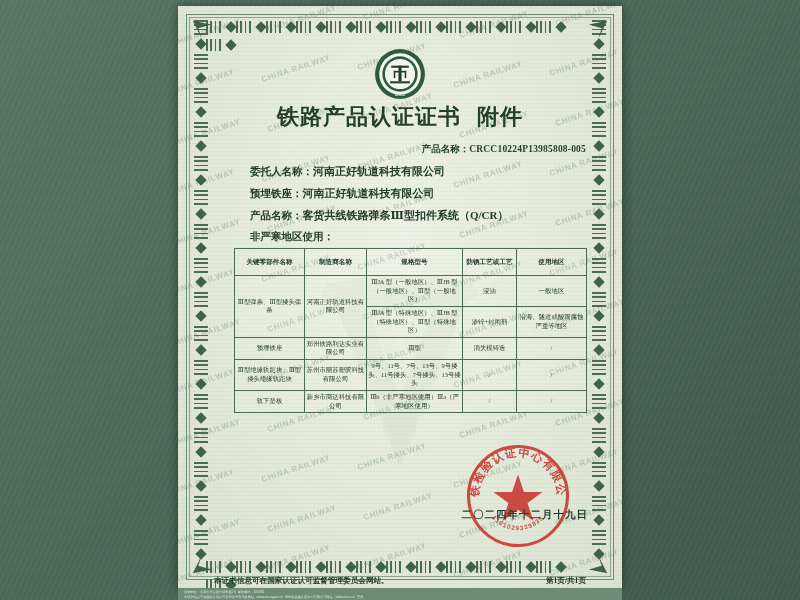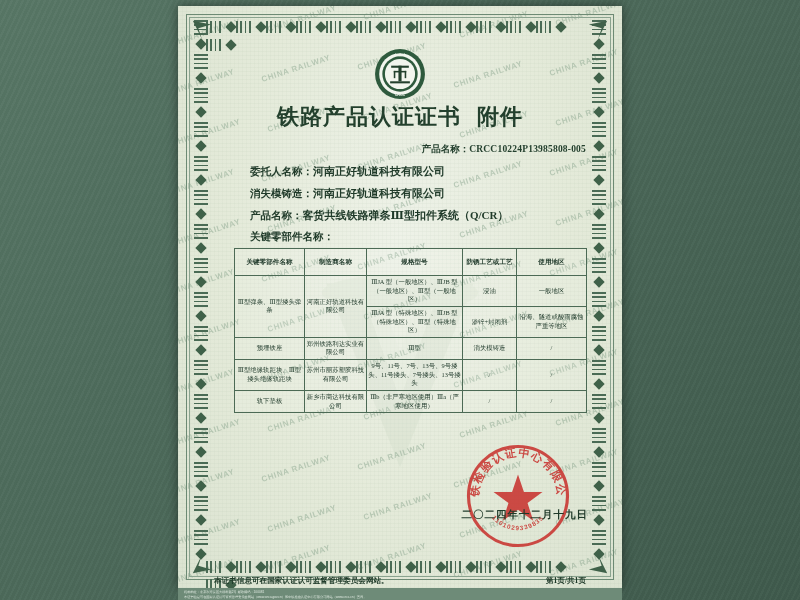--- a/index.html
+++ b/index.html
@@ -388,7 +388,7 @@
         <span class="lab">委托人名称：</span><span class="val">河南正好轨道科技有限公司</span>
       </div>
       <div class="field f2">
-        <span class="lab">消失模铸造：</span><span class="val">河南正好轨道科技有限公司</span>
+        <span class="lab">预埋铁座：</span><span class="val">河南正好轨道科技有限公司</span>
       </div>
       <div class="field f3">
         <span class="lab">产品名称：</span><span class="val">客货共线铁路弹条Ⅲ型扣件系统（Q/CR）</span>

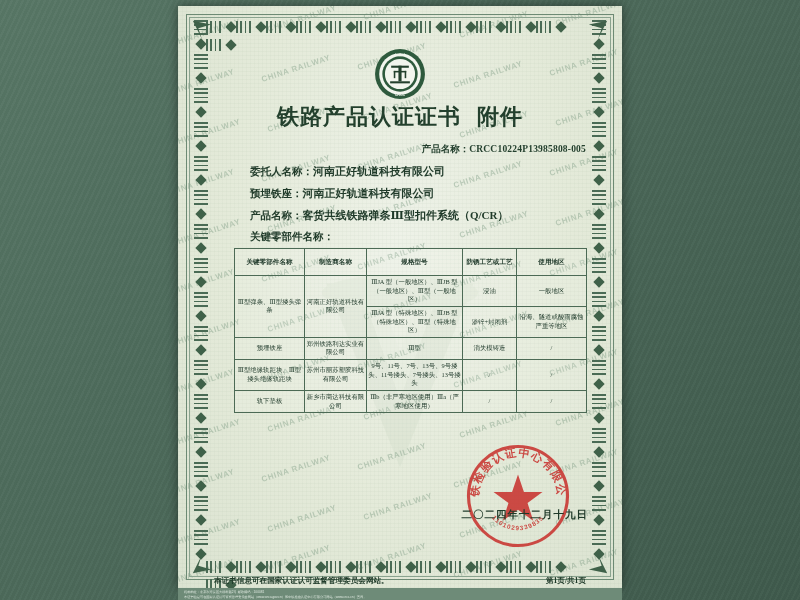--- a/index.html
+++ b/index.html
@@ -394,7 +394,7 @@
         <span class="lab">产品名称：</span><span class="val">客货共线铁路弹条Ⅲ型扣件系统（Q/CR）</span>
       </div>
       <div class="field f4">
-        <span class="lab">关键零部件名称：</span>
+        <span class="lab">非严寒地区使用：</span>
       </div>
 
       <table class="keyparts">

